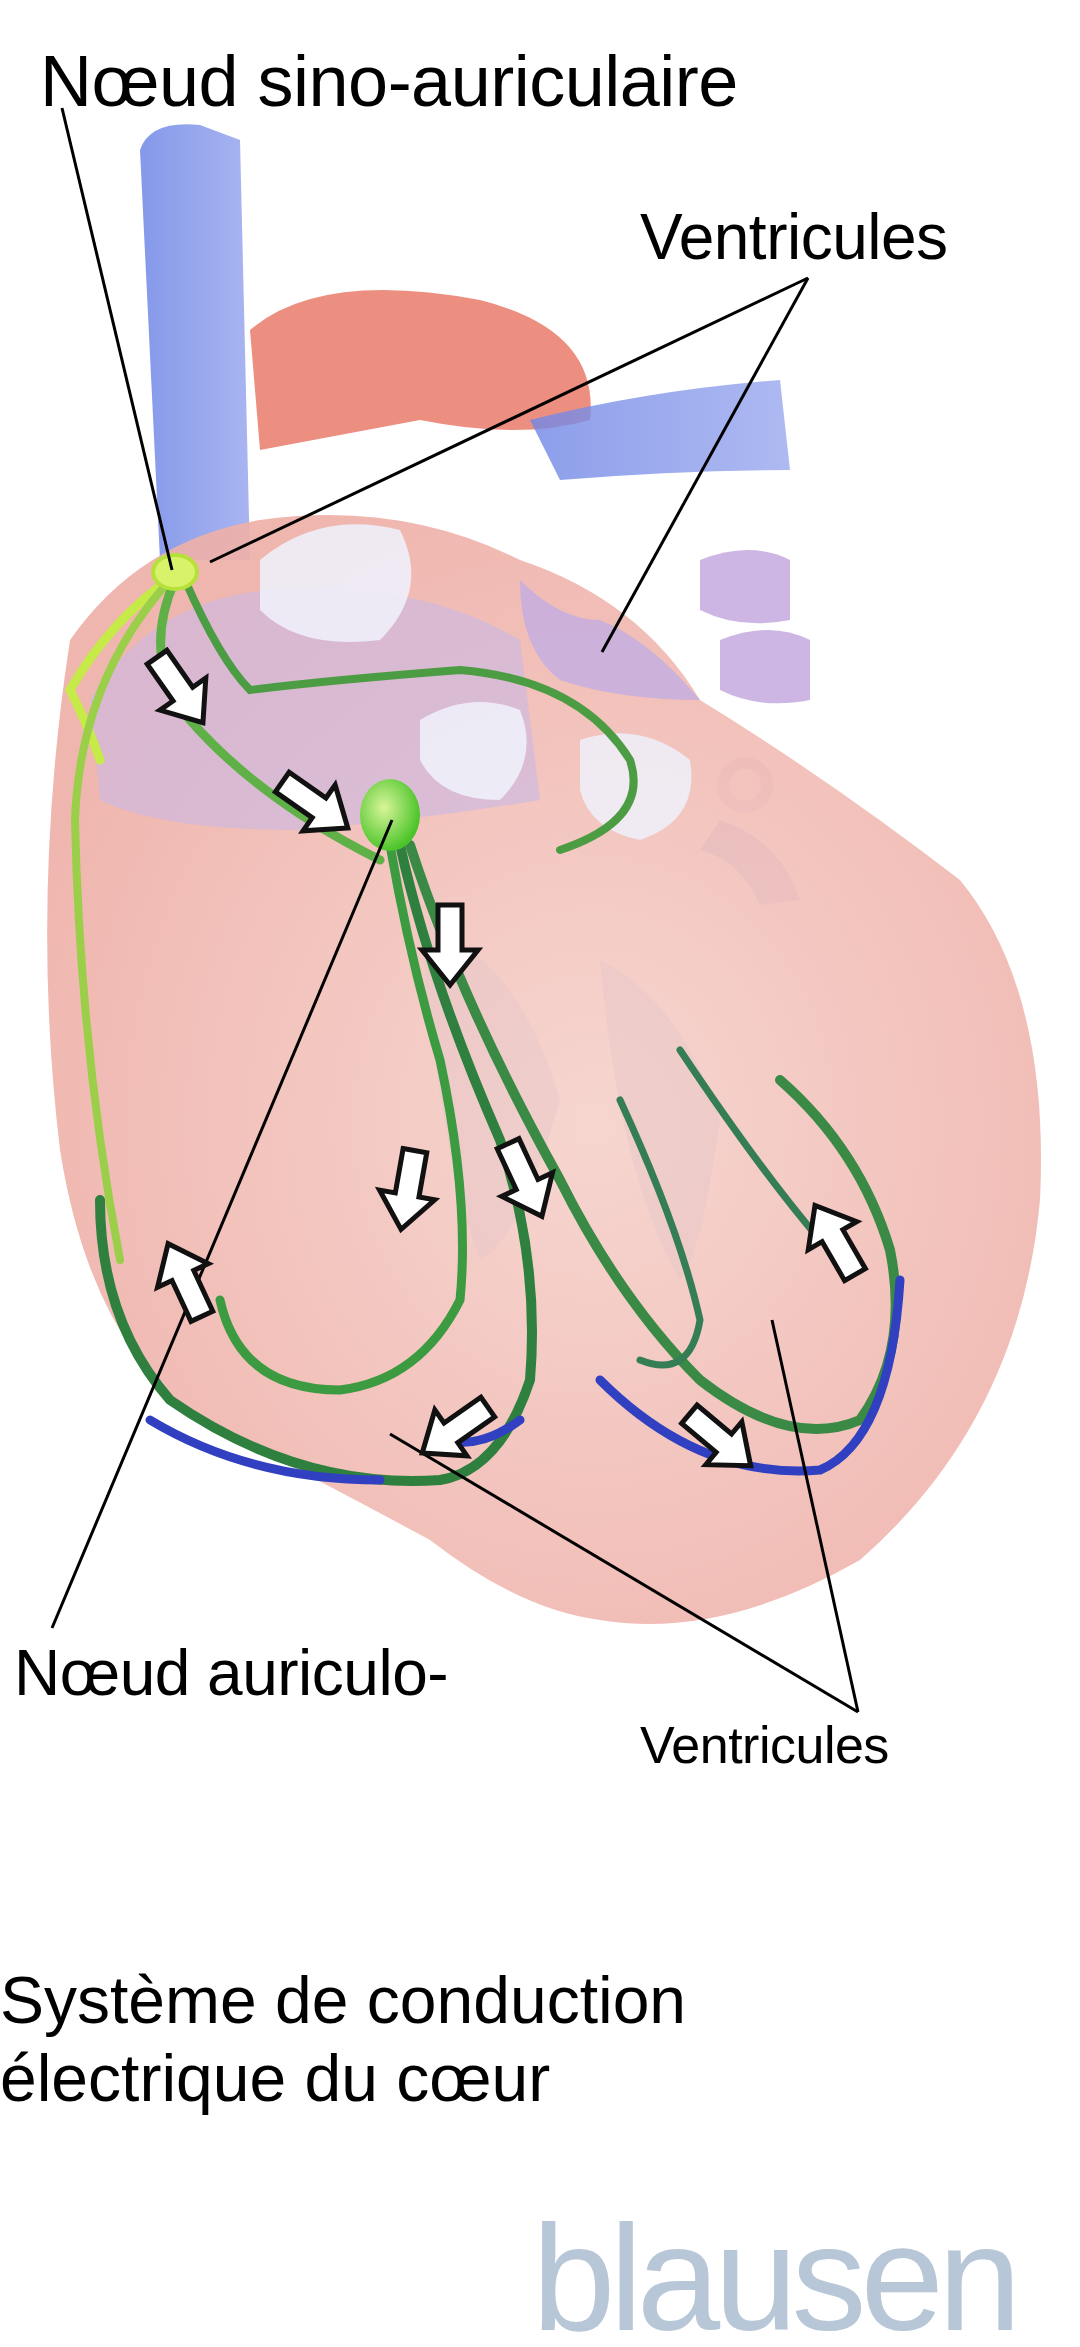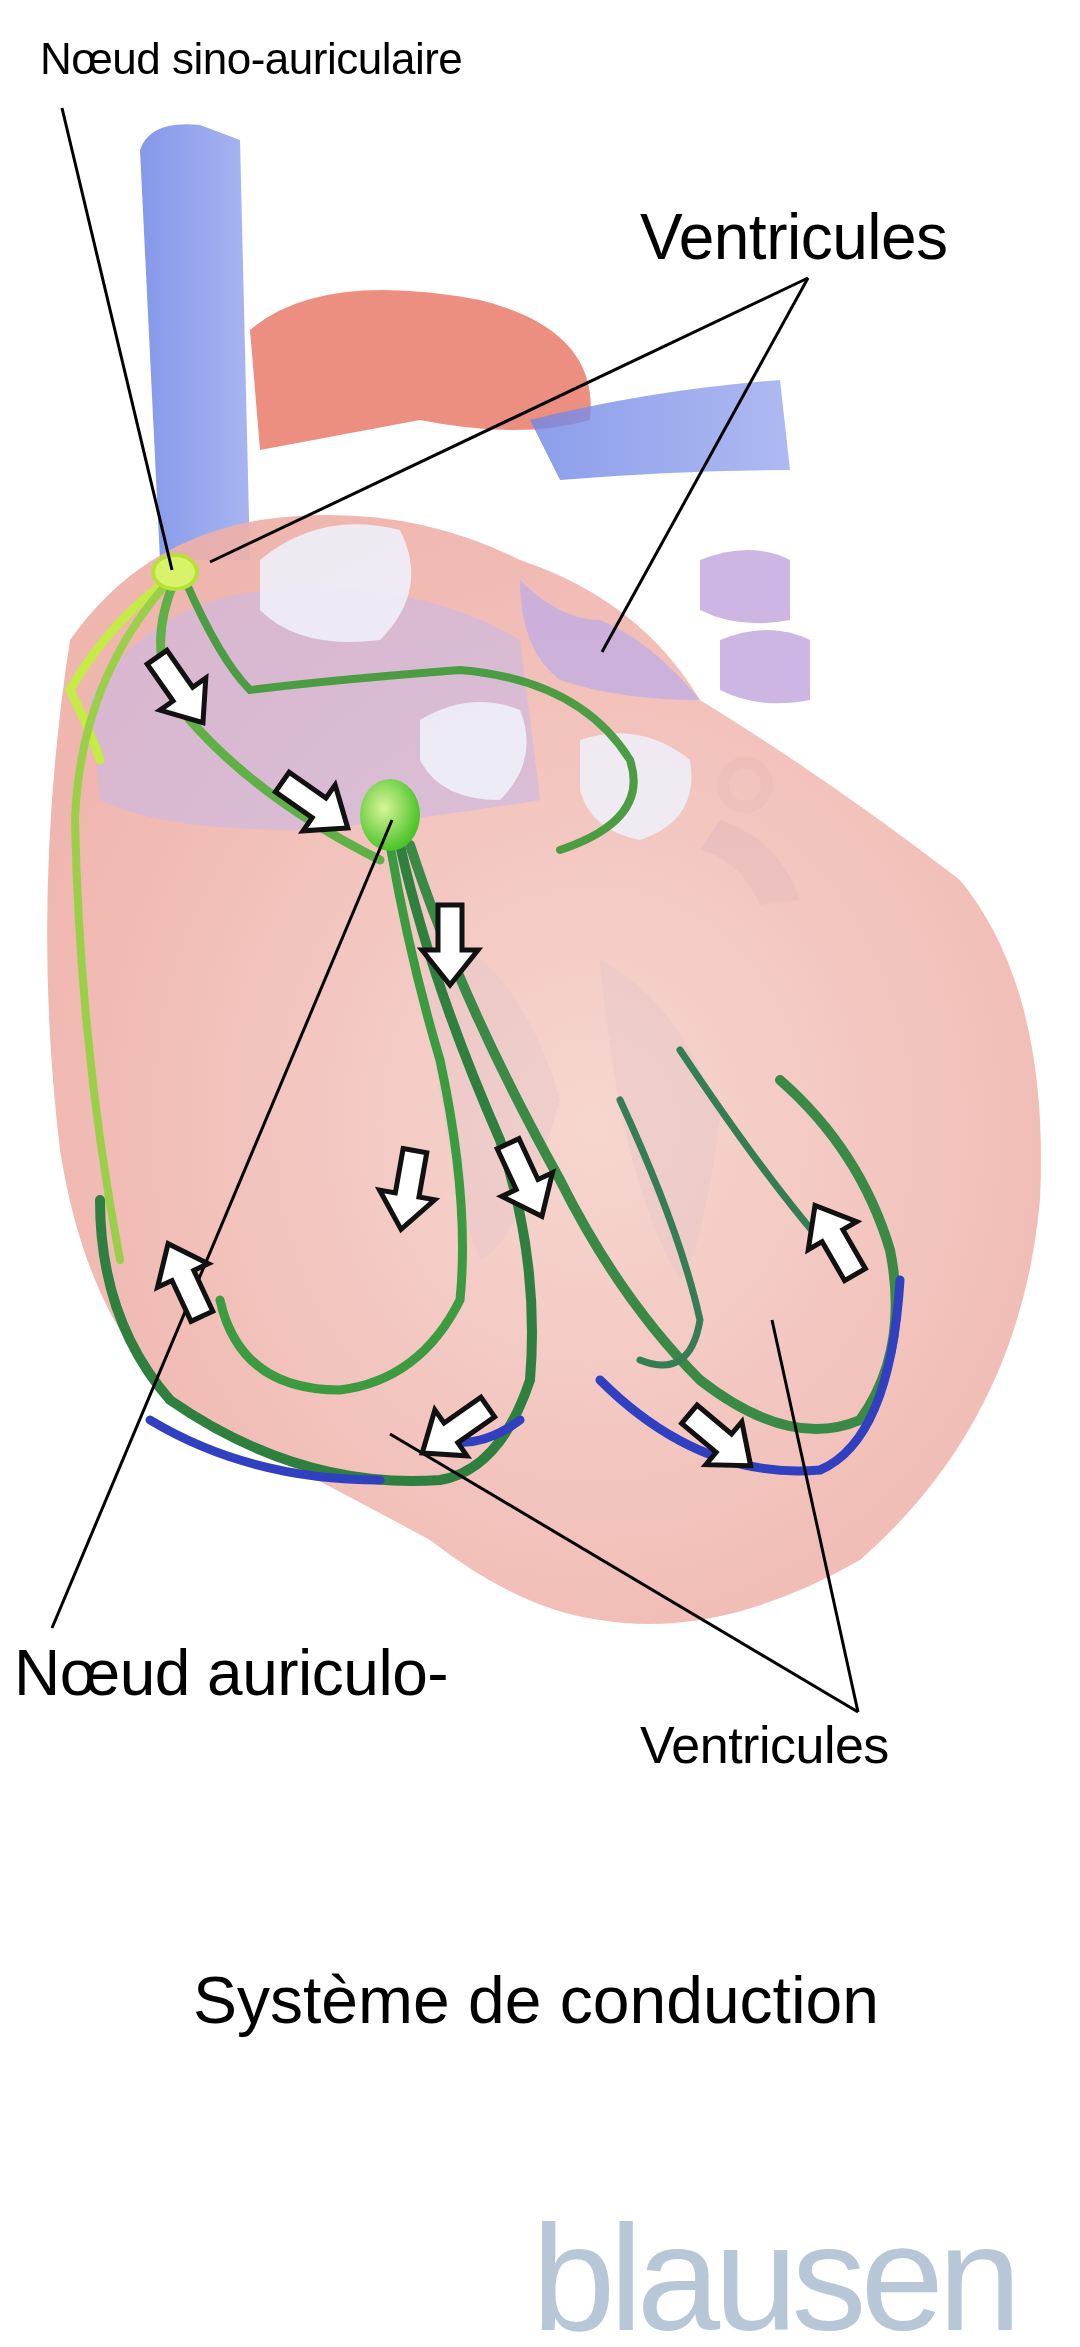--- a/index.html
+++ b/index.html
@@ -5,7 +5,7 @@
   html,body{margin:0;padding:0;background:#ffffff;}
   body{width:1080px;height:2347px;position:relative;overflow:hidden;font-family:"Liberation Sans",sans-serif;color:#000;}
   .label{position:absolute;font-family:"Liberation Sans",sans-serif;color:#000;line-height:1.05;white-space:nowrap;}
-  #lbl-sa{left:40px;top:36px;font-size:44px;letter-spacing:-0.5px;}
+  #lbl-sa{left:40px;top:44px;font-size:72px;letter-spacing:-0.5px;}
   #lbl-or{left:640px;top:204px;font-size:64px;letter-spacing:-0.5px;}
   #lbl-av{left:14px;top:1640px;font-size:64px;letter-spacing:-0.5px;}
   #lbl-ve{left:640px;top:1718px;font-size:52px;letter-spacing:-0.5px;}

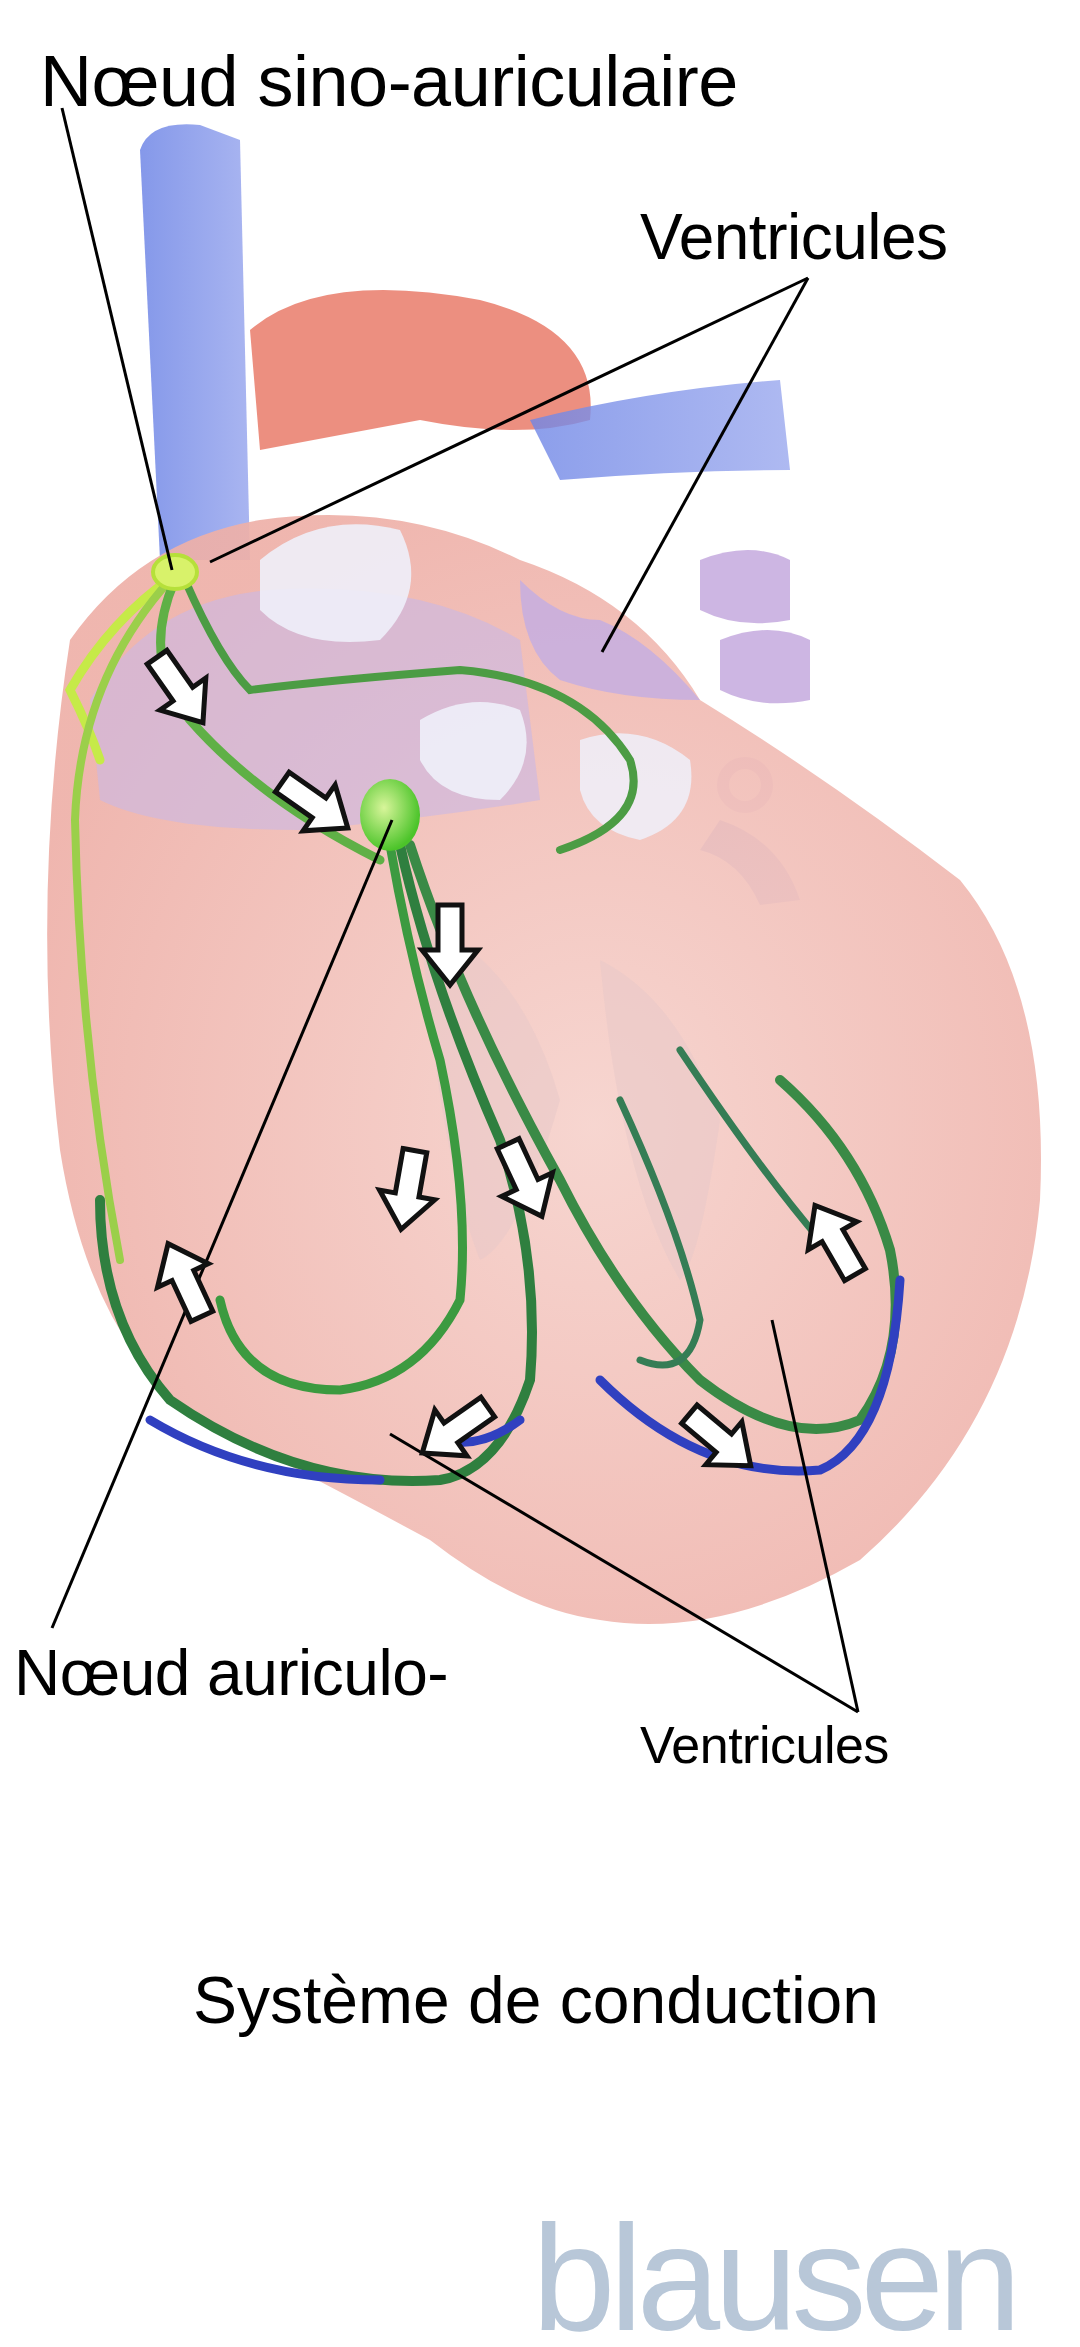--- a/index.html
+++ b/index.html
@@ -9,7 +9,7 @@
   #lbl-or{left:640px;top:204px;font-size:64px;letter-spacing:-0.5px;}
   #lbl-av{left:14px;top:1640px;font-size:64px;letter-spacing:-0.5px;}
   #lbl-ve{left:640px;top:1718px;font-size:52px;letter-spacing:-0.5px;}
-  #title{position:absolute;left:0;top:1962px;width:1072px;text-align:center;font-size:66px;line-height:1.18;}
+  #title{position:absolute;left:0;top:1962px;width:1072px;text-align:left;font-size:66px;line-height:1.18;}
   #logo{position:absolute;left:532px;top:2168px;font-size:150px;color:#b8c7d8;letter-spacing:-6px;font-family:"Liberation Sans",sans-serif;margin-top:24px;}
   svg#art{position:absolute;left:0;top:0;}
 </style>

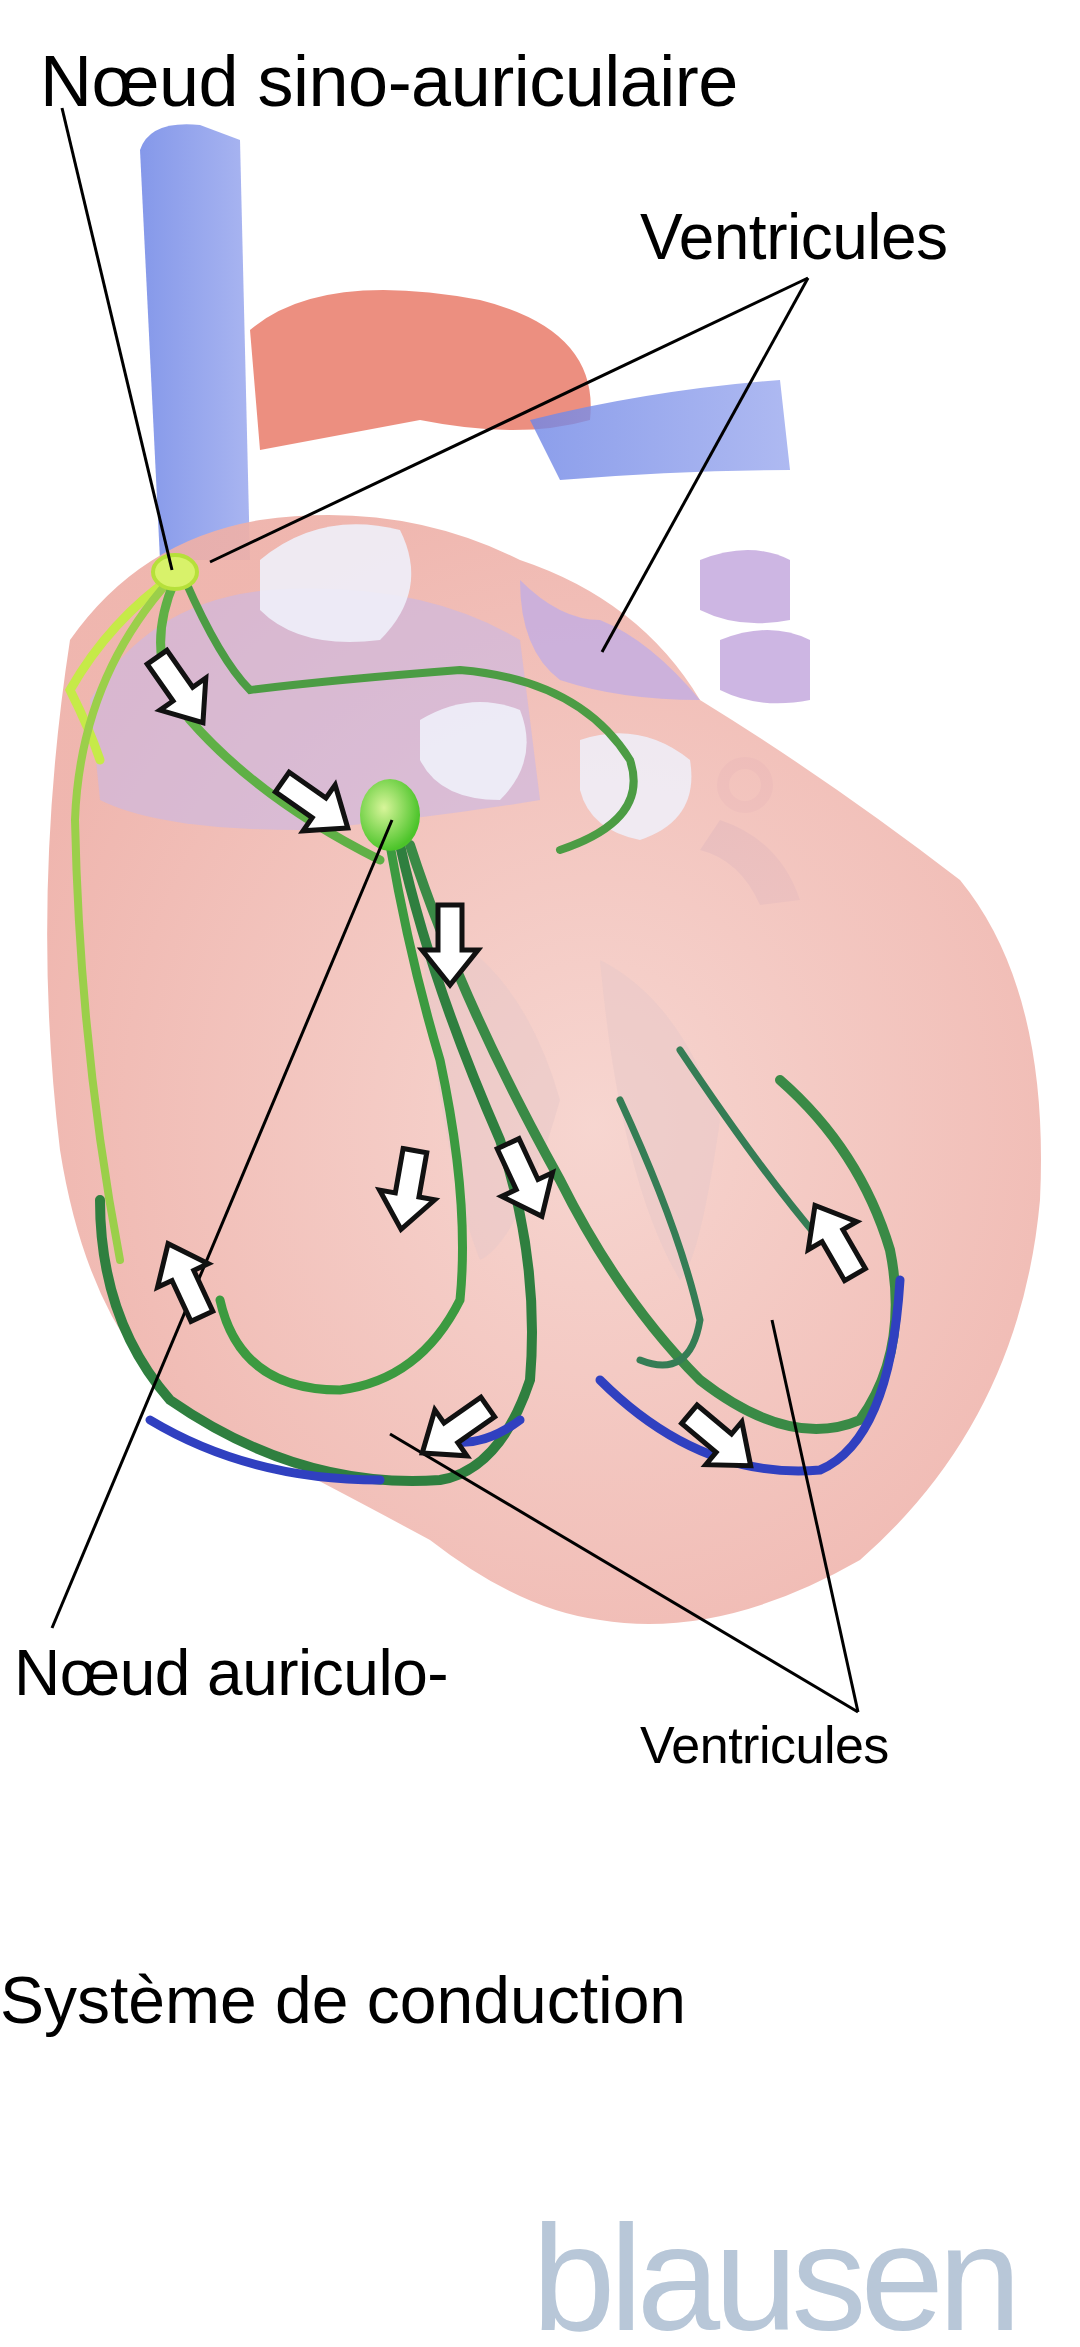--- a/index.html
+++ b/index.html
@@ -126,6 +126,7 @@
 
 <div id="title">
   <div>Système de conduction</div>
+  <div>électrique du cœur</div>
 </div>
 
 <div id="logo">blausen</div>

